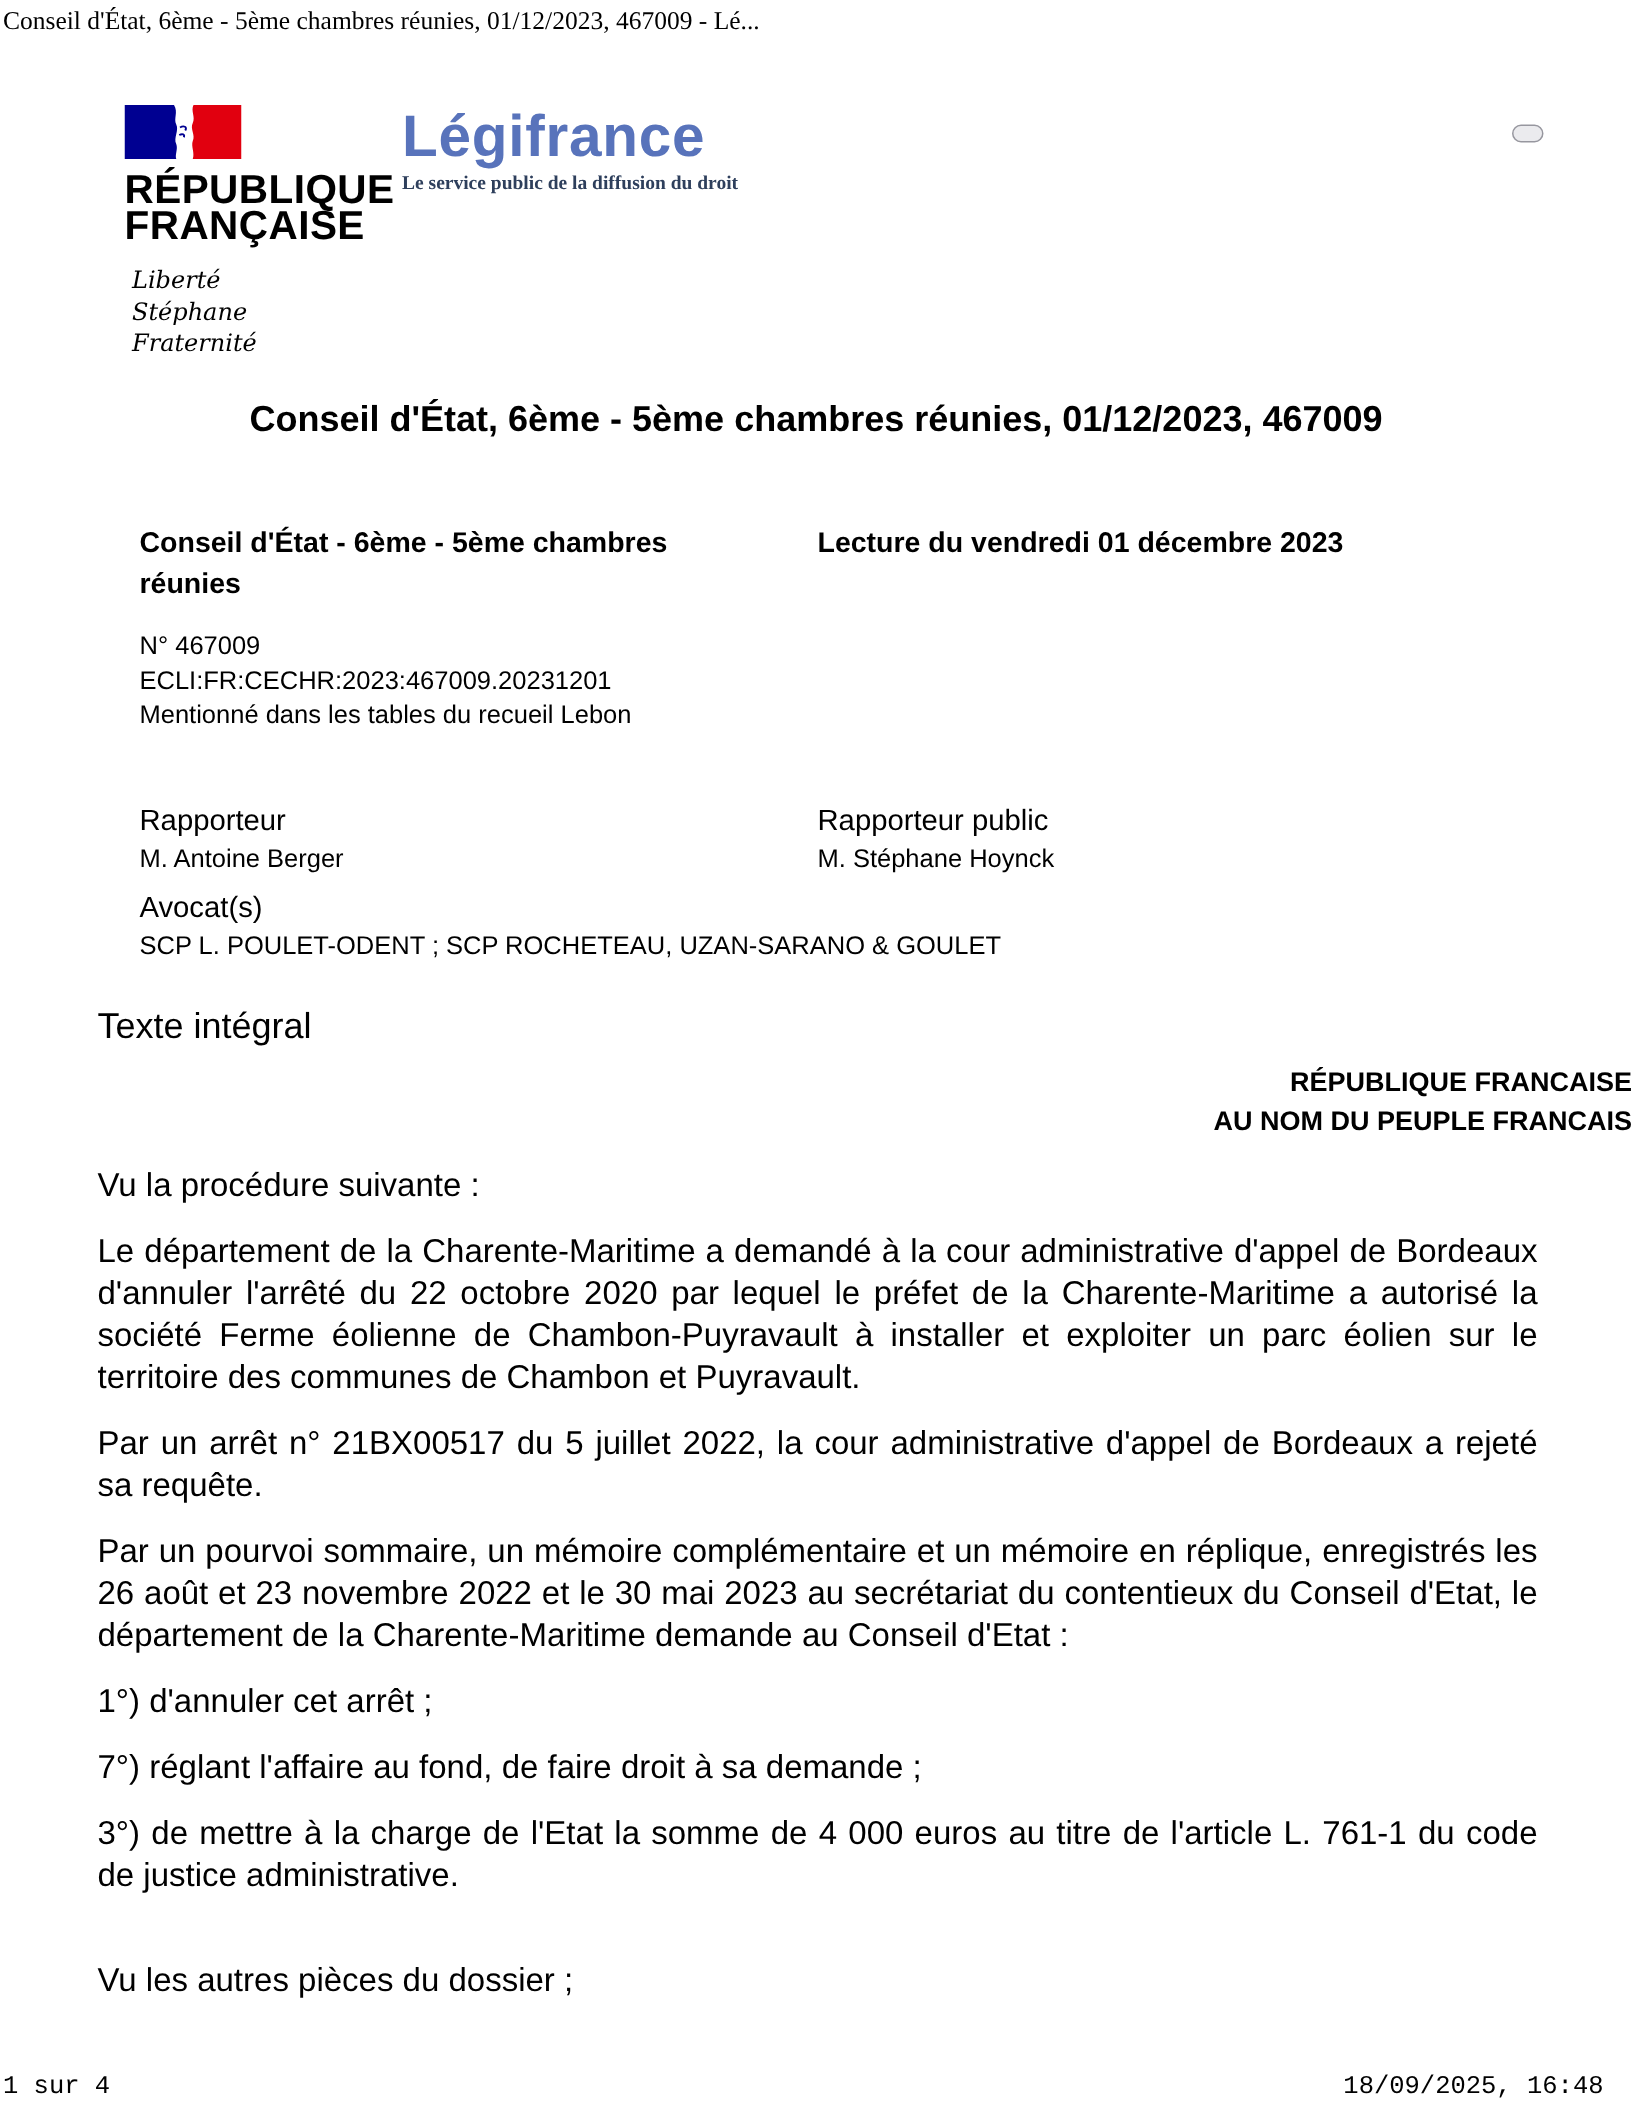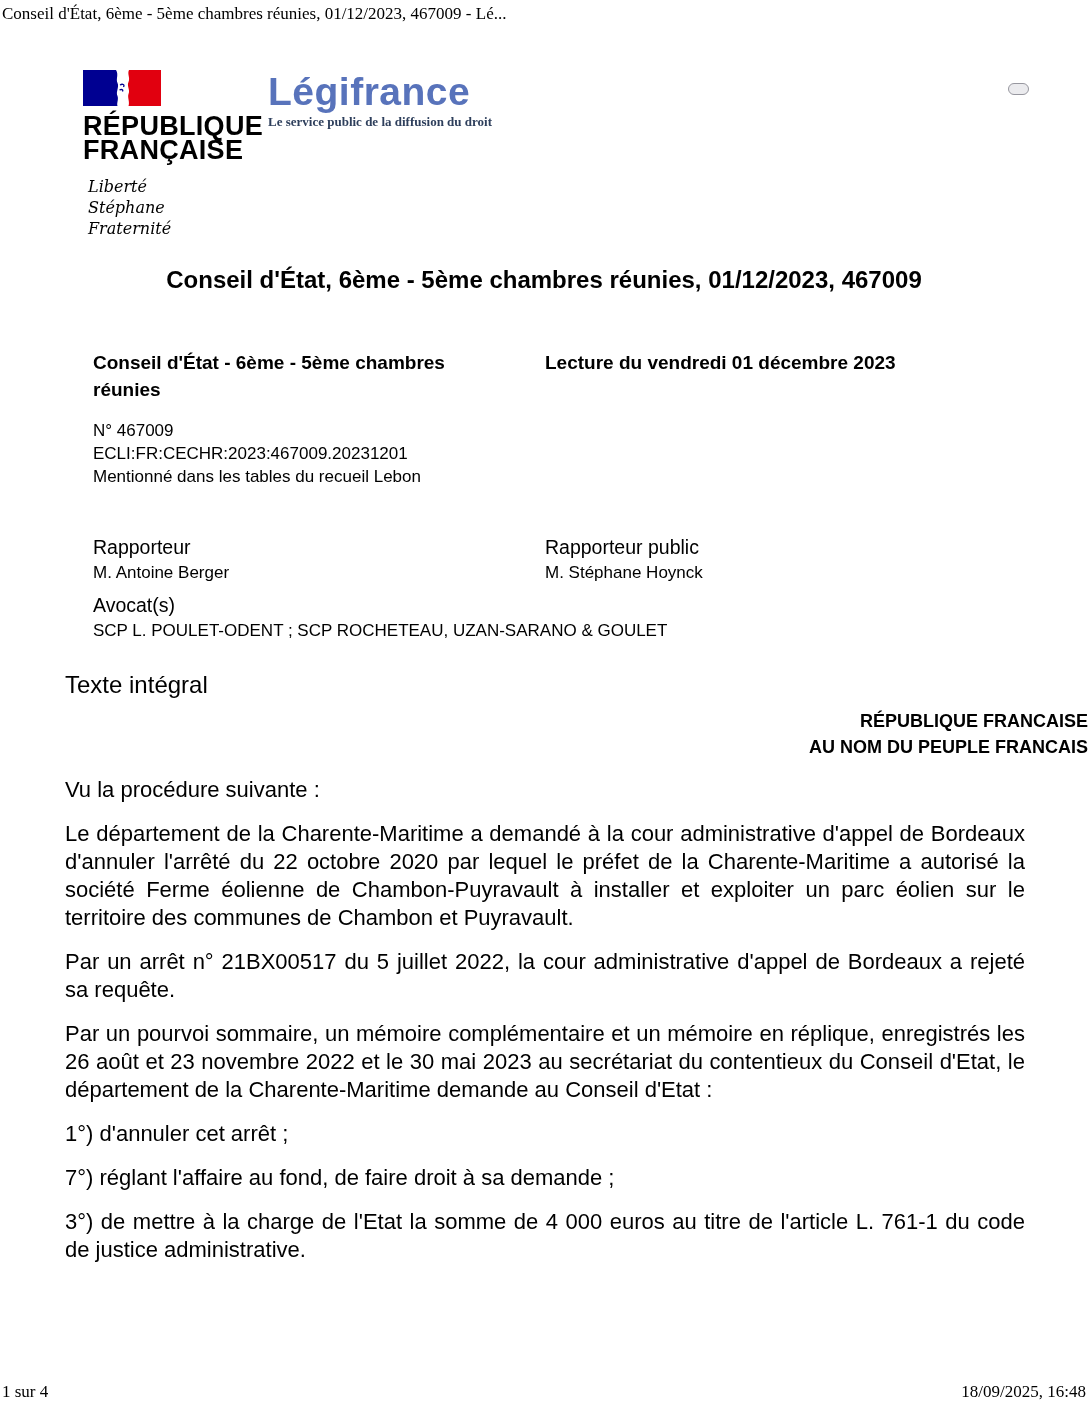--- a/index.html
+++ b/index.html
@@ -141,6 +141,7 @@
     <p>1°) d'annuler cet arrêt ;</p>
     <p>7°) réglant l'affaire au fond, de faire droit à sa demande ;</p>
     <p>3°) de mettre à la charge de l'Etat la somme de 4 000 euros au titre de l'article L. 761-1 du code de justice administrative.</p>
+    <p class="extra-gap">Vu les autres pièces du dossier ;</p>
   </div>
 
 <div class="print-footer">

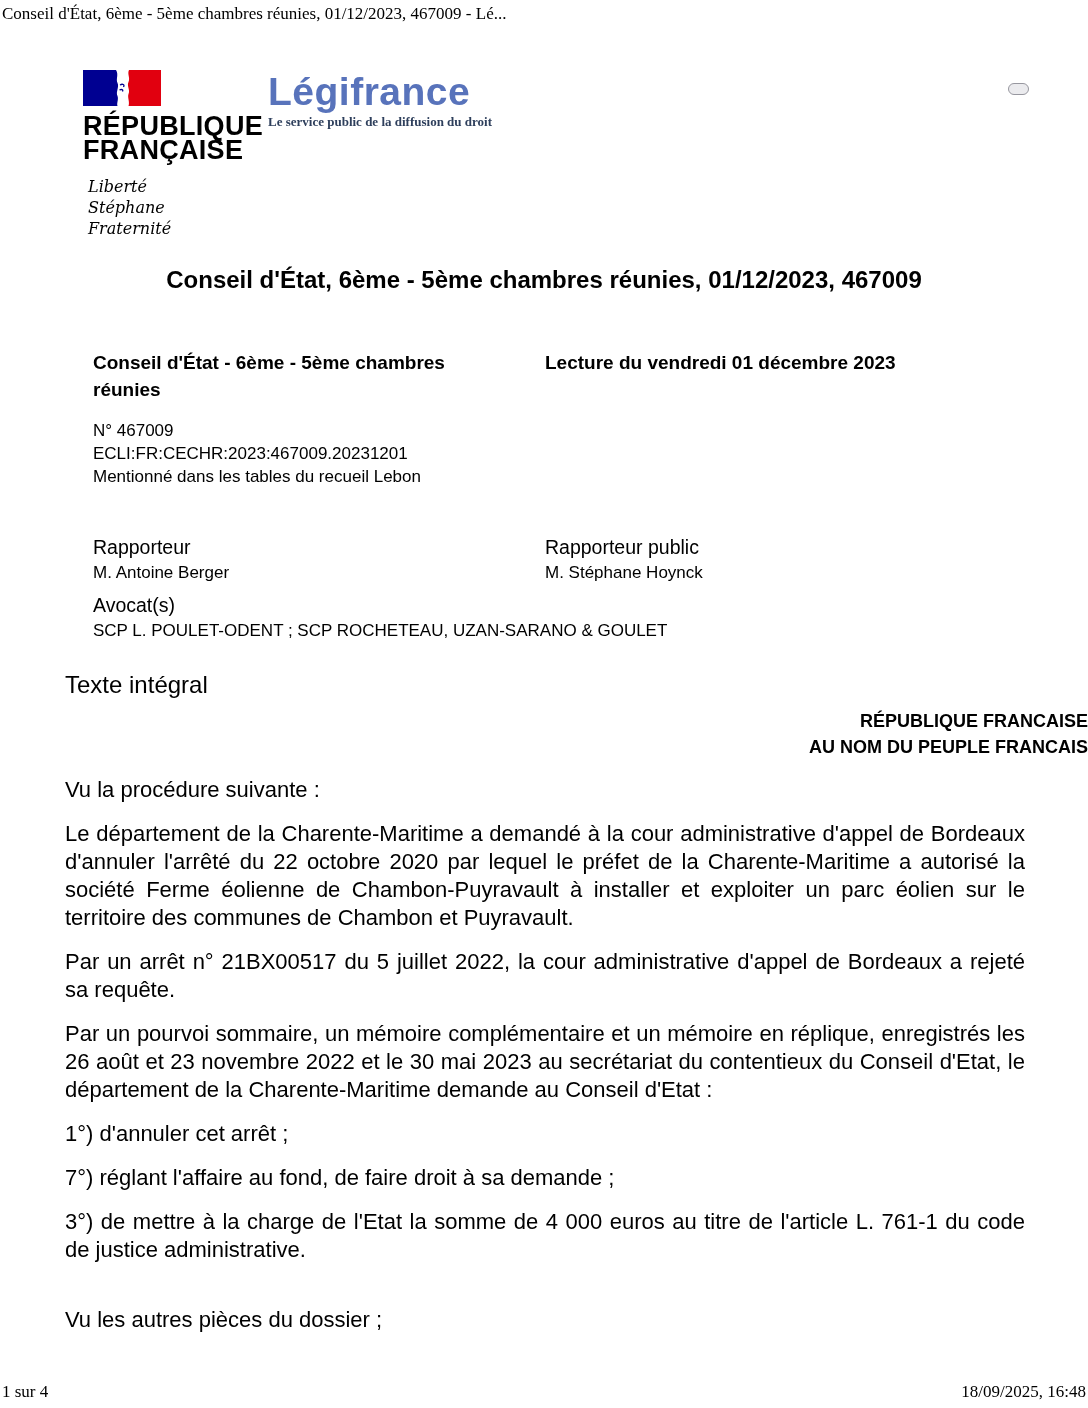--- a/index.html
+++ b/index.html
@@ -23,9 +23,9 @@
     white-space:nowrap;
   }
   .print-footer{
-    position:absolute;bottom:6px;left:2px;right:2px;
+    position:absolute;bottom:6px;left:2px;right:19px;
     display:flex;justify-content:space-between;
-    font-family:Liberation Serif, serif;font-size:17px;line-height:20px;
+    font-family:Liberation Mono, monospace;font-size:17px;line-height:20px;
   }
   
   .brand-row{display:flex;align-items:flex-start;padding:70px 0 0 83px;}

